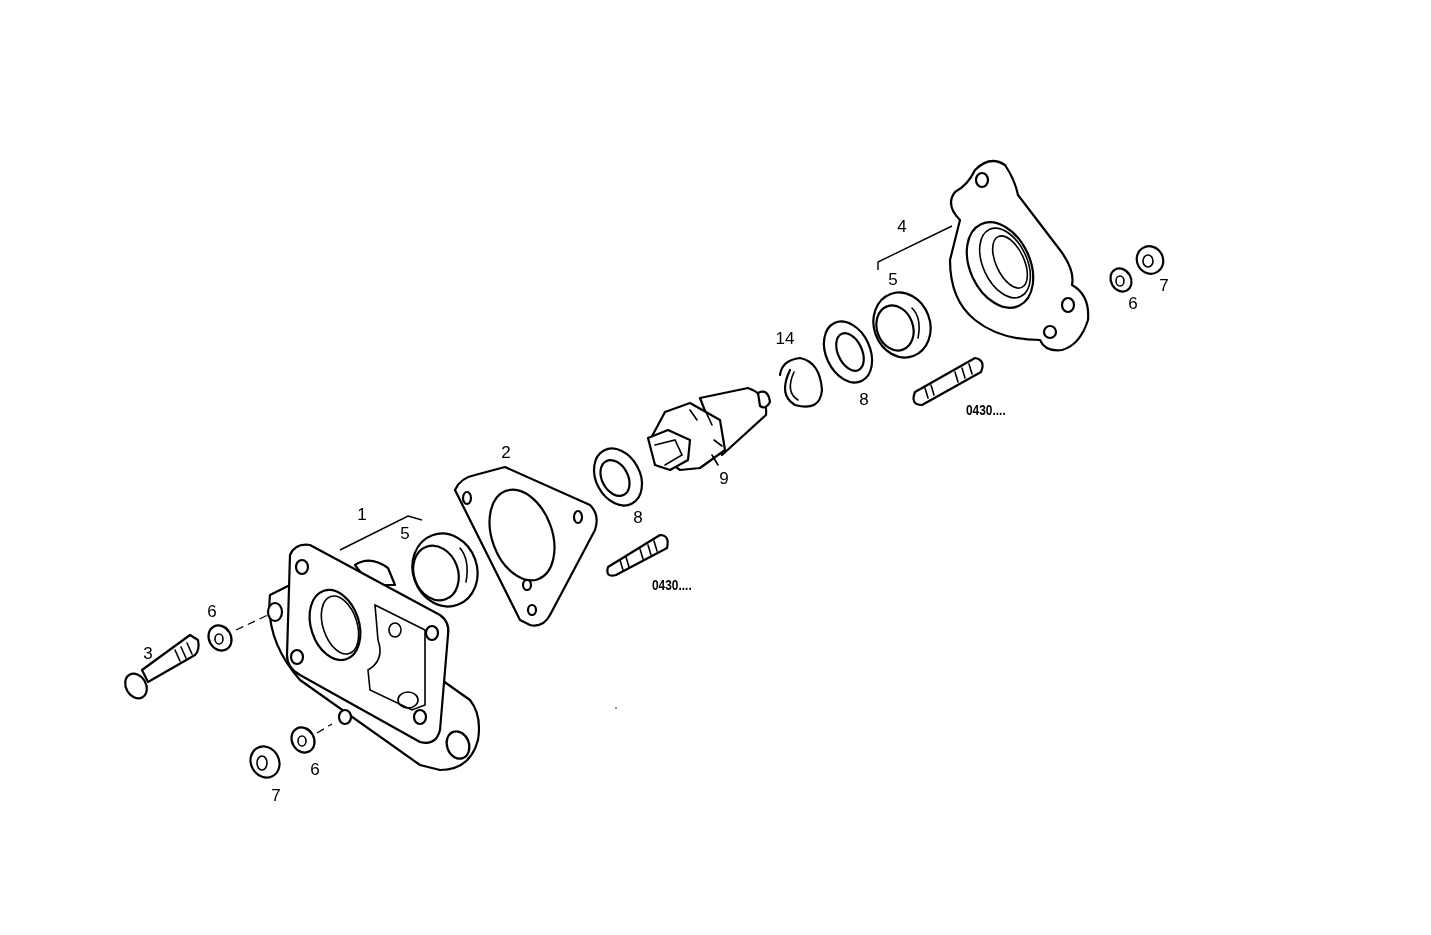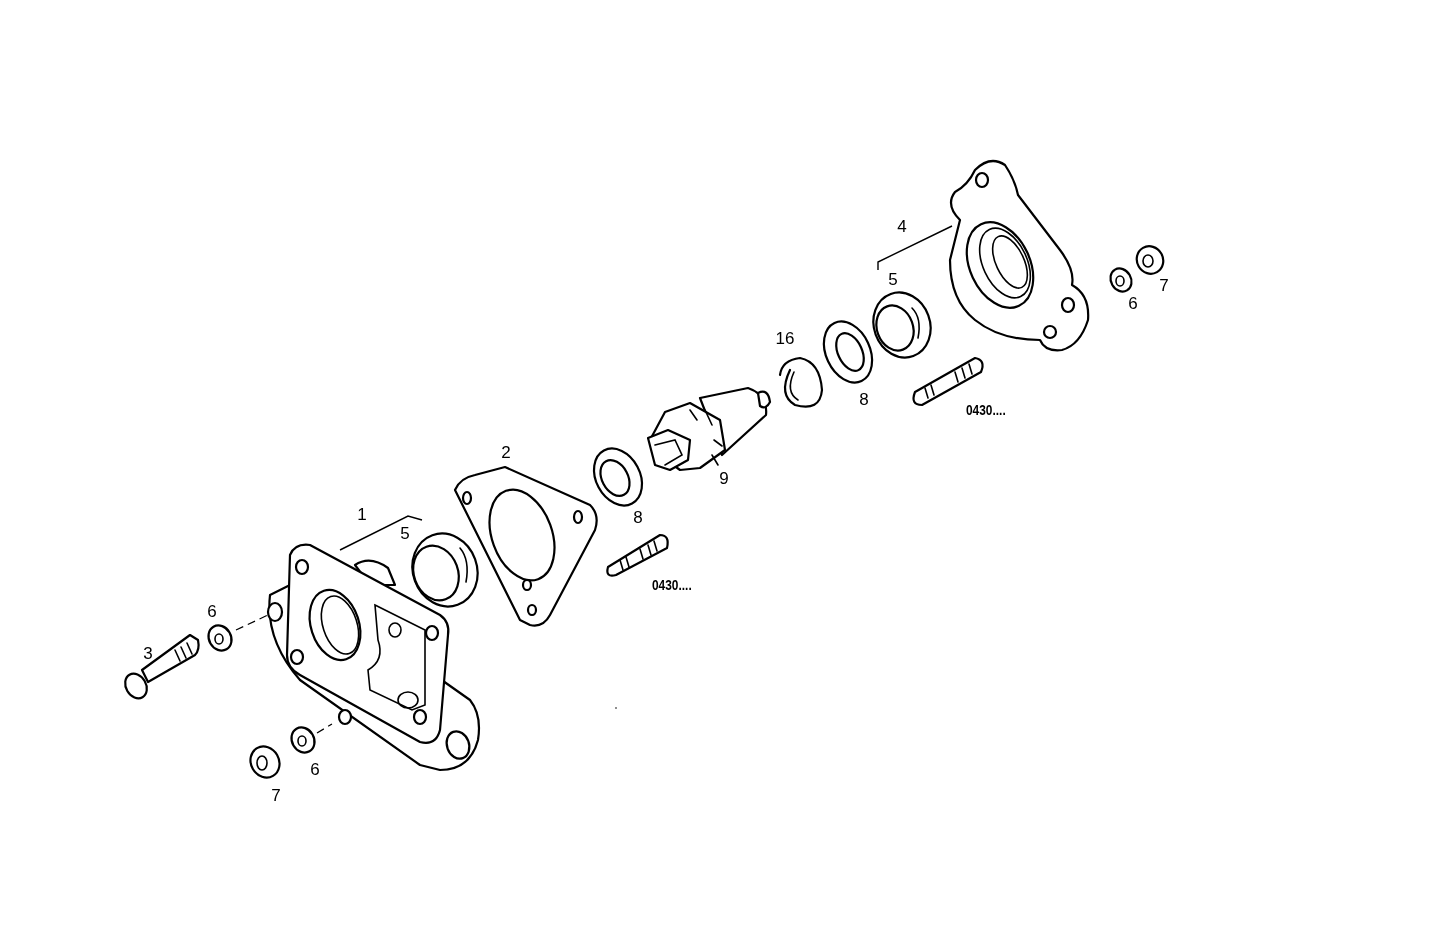--- a/index.html
+++ b/index.html
@@ -161,7 +161,7 @@
 <div class="lbl" style="left:638px;top:517px">8</div>
 <div class="lbl" style="left:864px;top:399px">8</div>
 <div class="lbl" style="left:724px;top:478px">9</div>
-<div class="lbl" style="left:785px;top:338px">16</div>
+<div class="lbl" style="left:785px;top:338px">14</div>
 
 
 <div class="ref" style="left:652px;top:578px">0430....</div>

